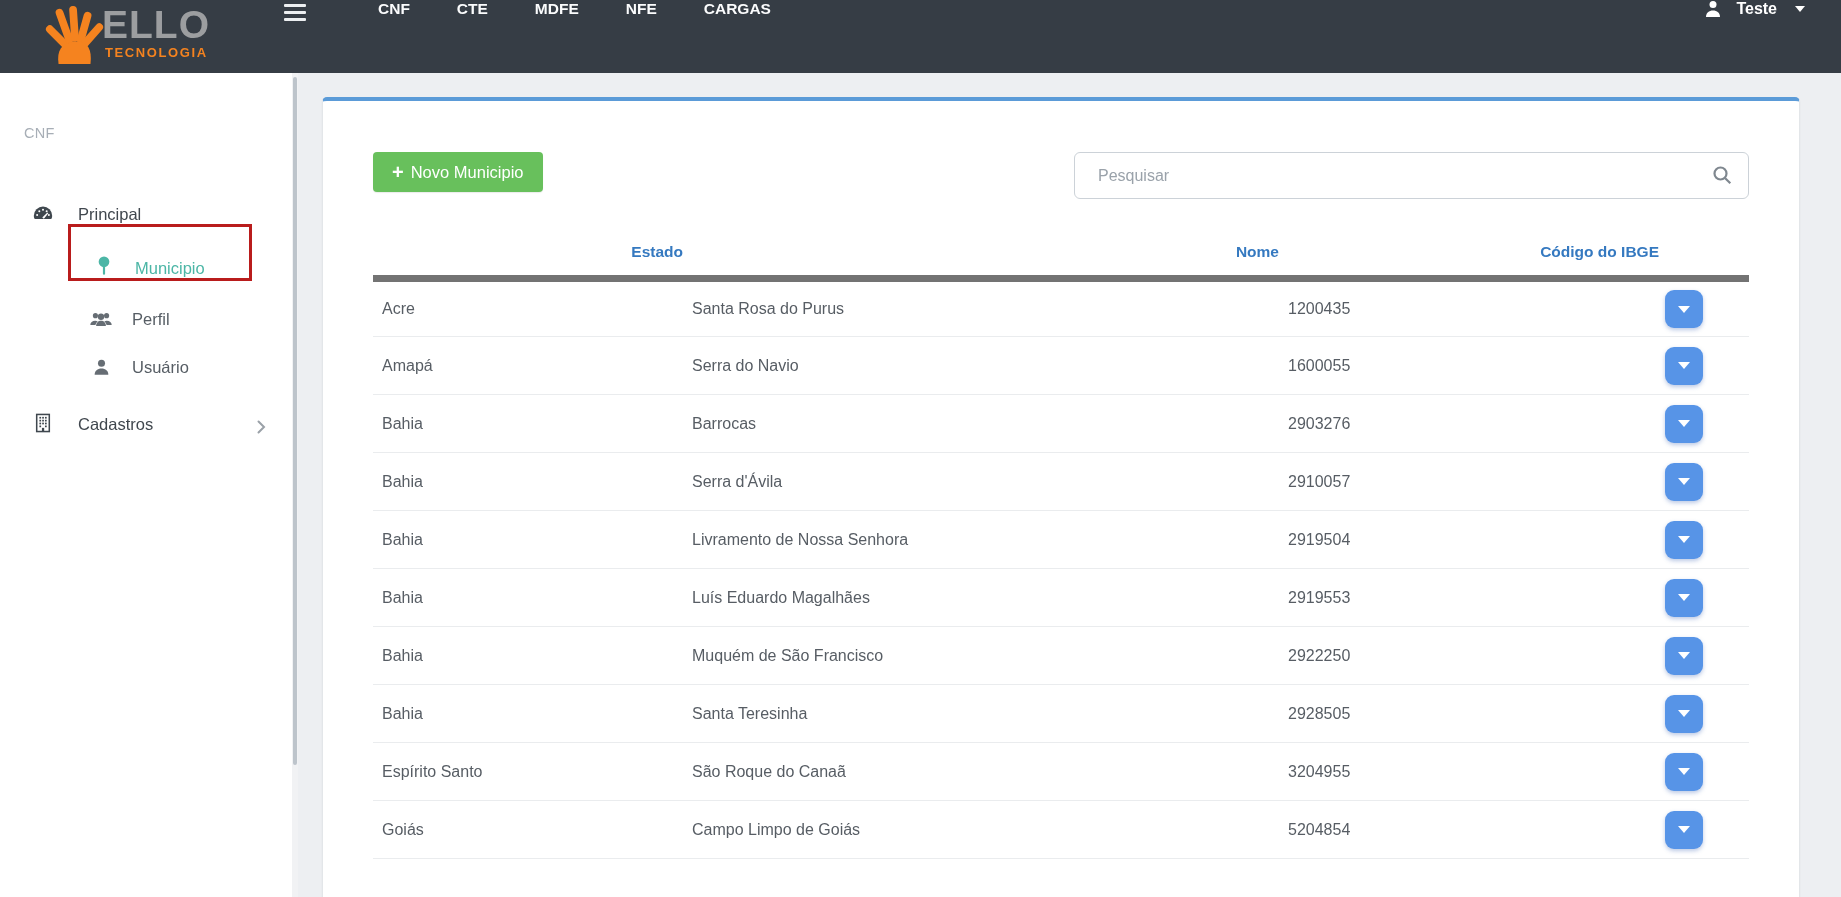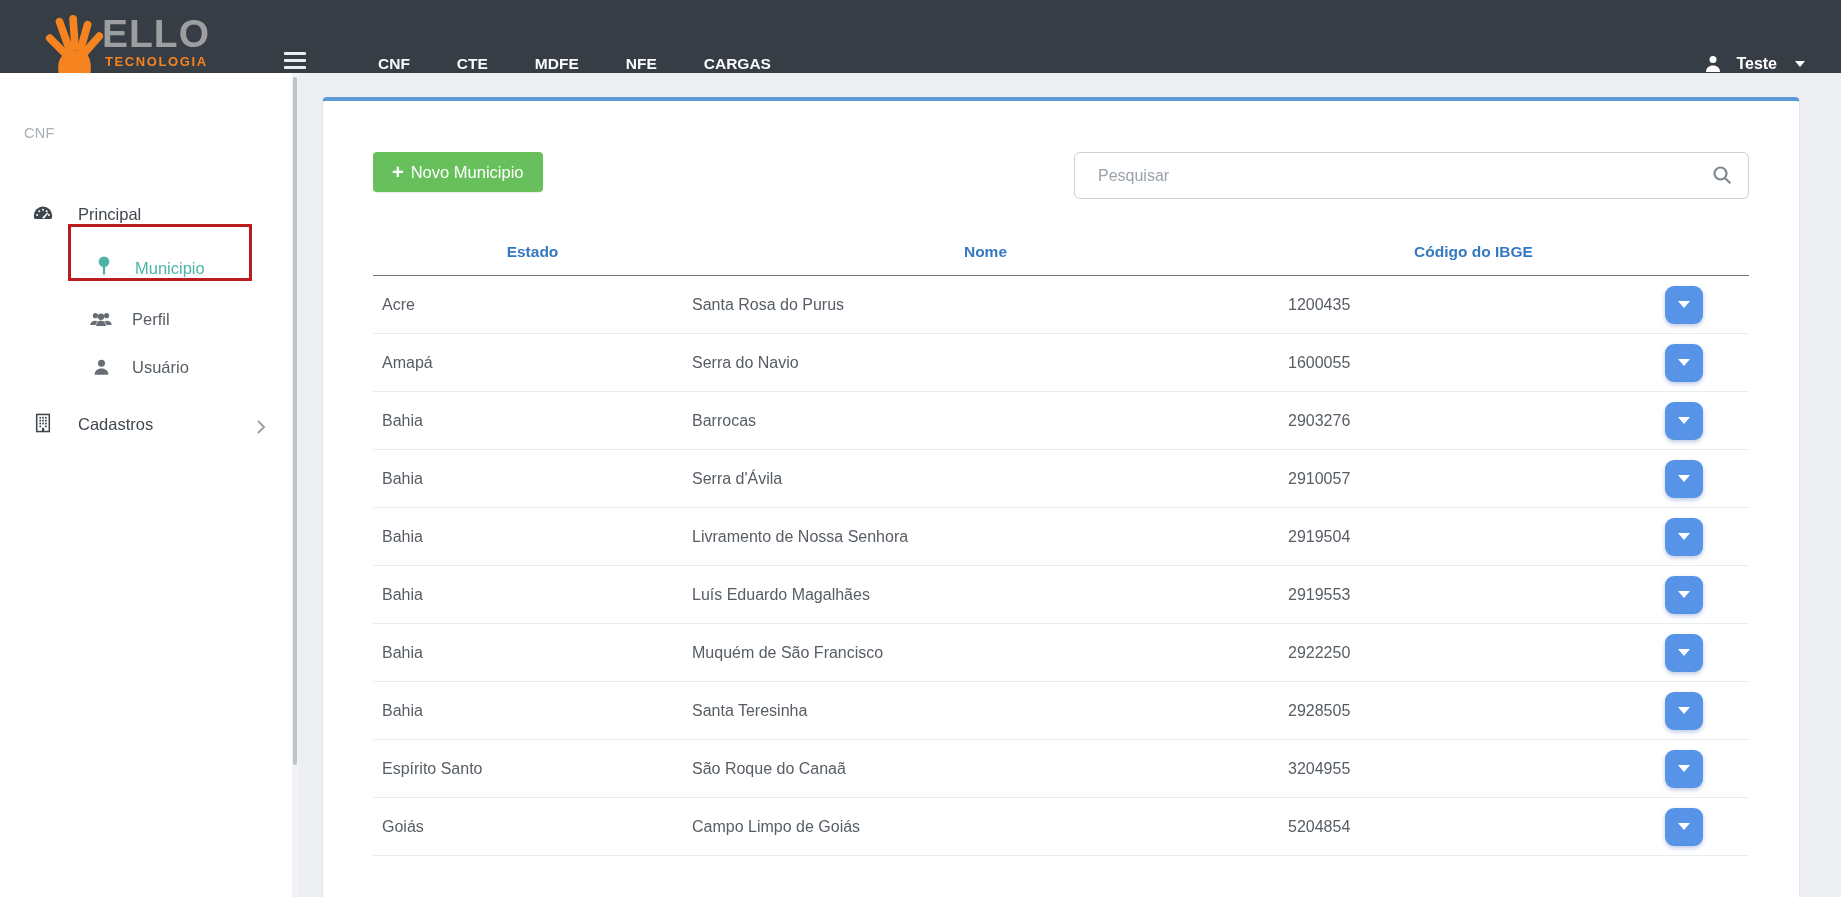--- a/index.html
+++ b/index.html
@@ -6,7 +6,7 @@
   html,body { width:1841px; height:897px; overflow:hidden; font-family:"Liberation Sans", sans-serif; background:#edeff2; }
 
   
-  .navbar { position:absolute; top:0; left:0; width:1841px; height:73px; background:#363d45; display:flex; align-items:flex-end; z-index:20; }
+  .navbar { position:absolute; top:0; left:0; width:1841px; height:73px; background:#363d45; display:flex; align-items:flex-start; z-index:20; }
   .brand { display:flex; align-items:center; margin-left:44px; cursor:pointer; }
   .brand svg { margin-right:-4px; margin-top:4px; }
   .brand-text { display:flex; flex-direction:column; line-height:1; }

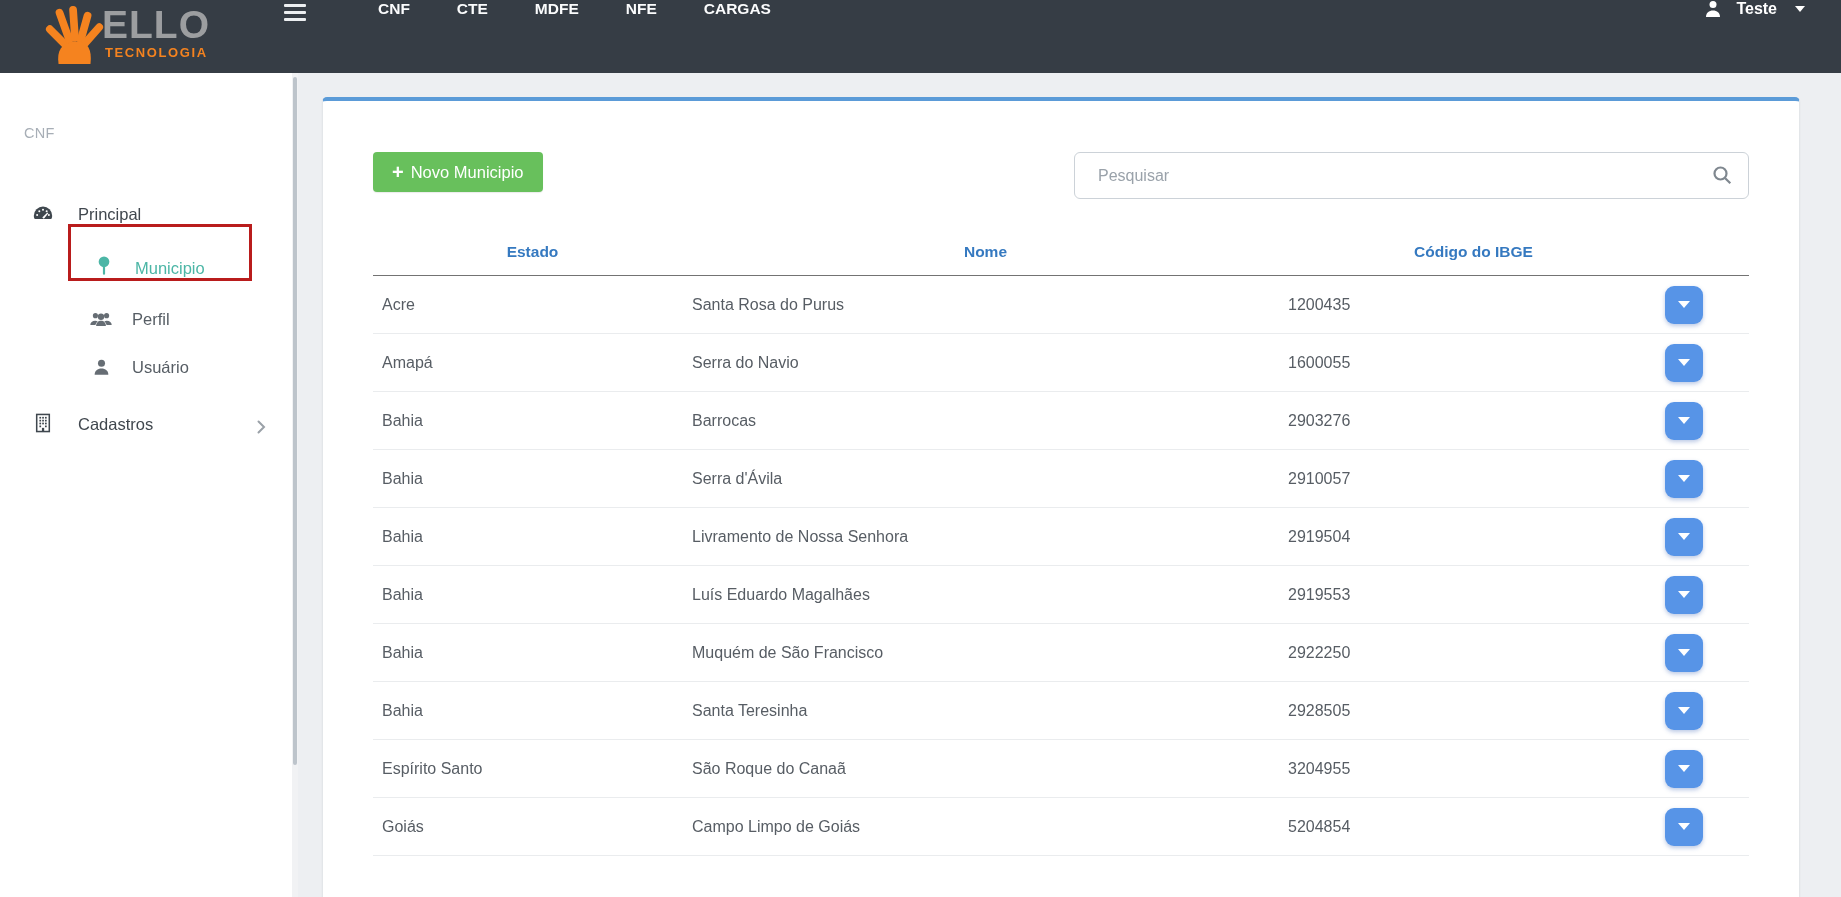--- a/index.html
+++ b/index.html
@@ -48,7 +48,7 @@
   .table-wrap { margin:0 50px; }
   table { width:100%; border-collapse:collapse; table-layout:fixed; }
   col.c-estado { width:310px; } col.c-nome { width:596px; } col.c-codigo { width:380px; }
-  th { text-align:center; color:#3579c0; font-size:15.5px; font-weight:bold; padding:44px 0 14px 9px; border-bottom:1px solid #737373; }
+  th { text-align:right; color:#3579c0; font-size:15.5px; font-weight:bold; padding:44px 0 14px 9px; border-bottom:7px solid #737373; }
   td { height:58px; padding-left:9px; border-bottom:1px solid #eaecee; color:#575d64; font-size:16px; vertical-align:middle; }
   td.td-actions { padding-left:0; }
   .dd-btn { width:38px; height:38px; margin-left:6px; background:#5794e7; border:none; border-radius:9px; display:flex; align-items:center; justify-content:center; cursor:pointer; box-shadow:0 2px 4px rgba(60,100,180,.35); }

